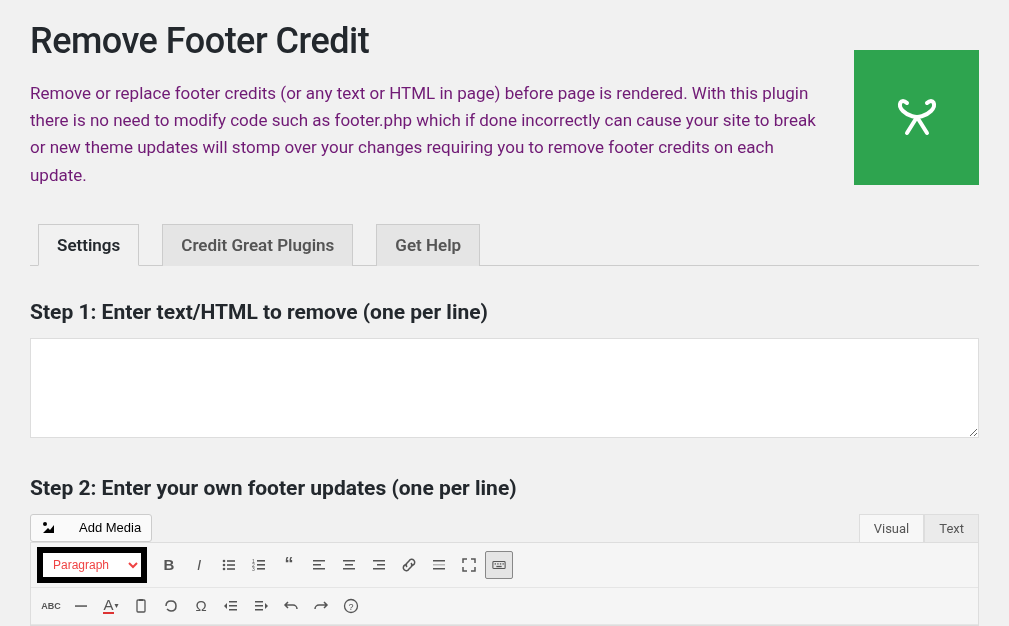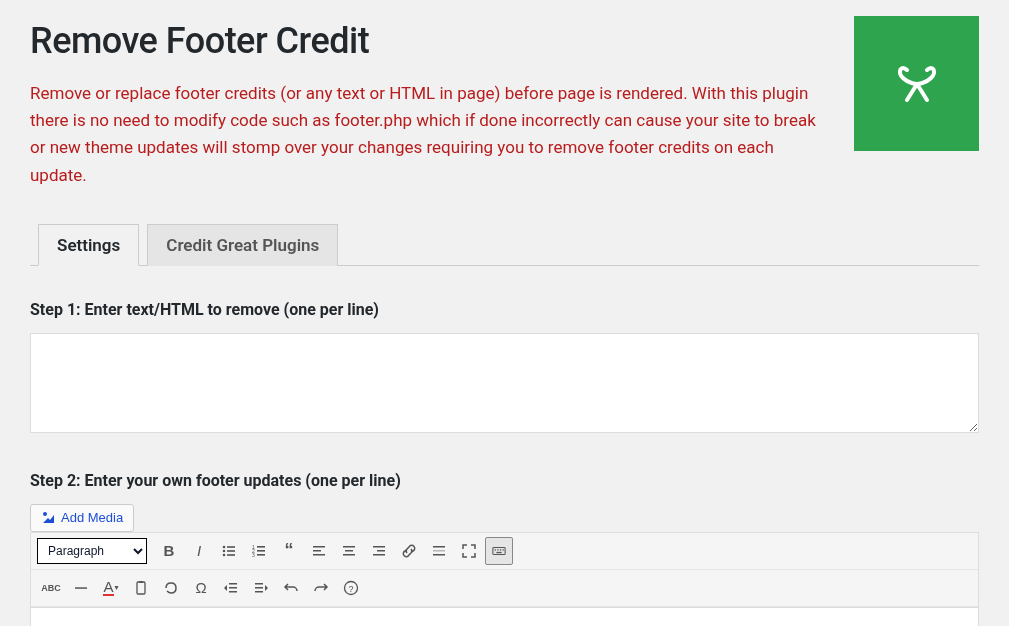--- a/index.html
+++ b/index.html
@@ -13,7 +13,7 @@
   .header {
     display: flex;
     justify-content: space-between;
-    align-items: flex-start;
+    align-items: center;
     gap: 20px;
   }
   .header-text { flex: 1; }

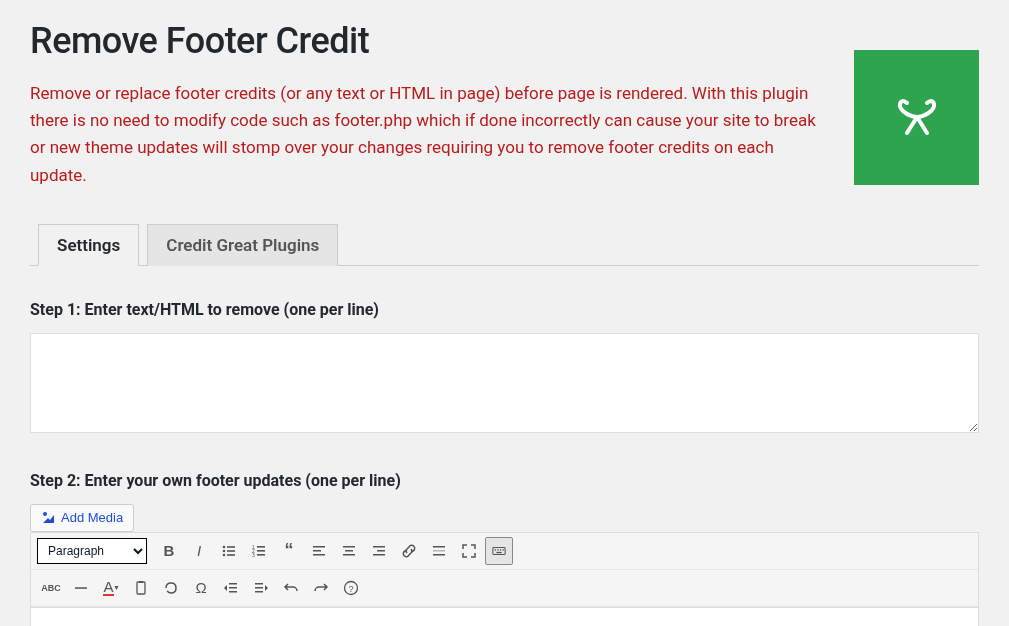--- a/index.html
+++ b/index.html
@@ -26,7 +26,7 @@
   }
   .desc {
     font-size: 17px;
-    color: #b91c1c;
+    color: #701a75;
     line-height: 1.6;
     max-width: 800px;
     margin: 0 0 30px 0;

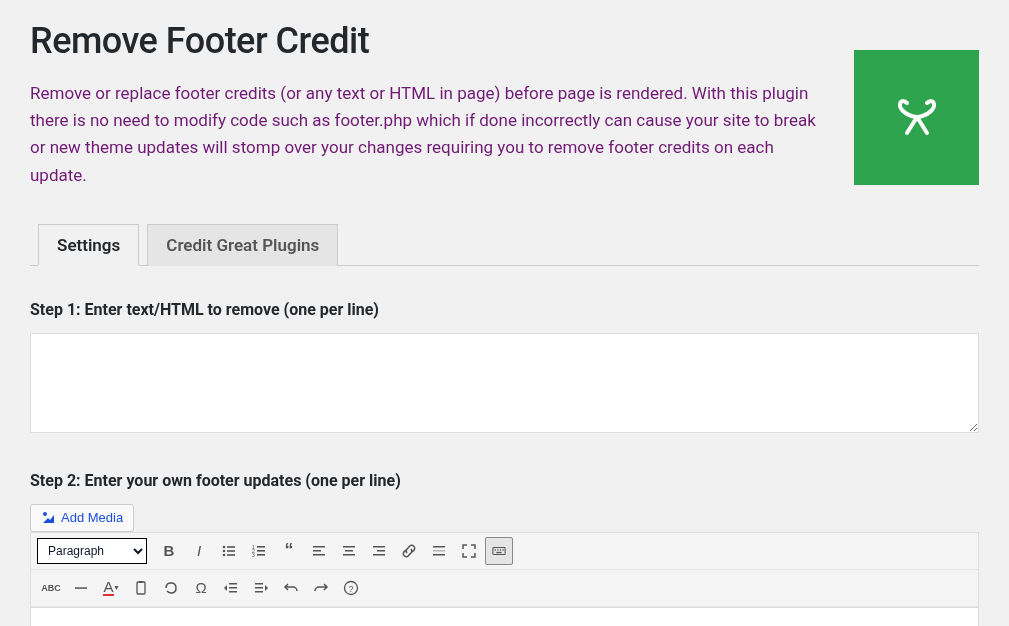--- a/index.html
+++ b/index.html
@@ -45,7 +45,7 @@
   .tabs {
     border-bottom: 1px solid #ccc;
     display: flex;
-    gap: 0;
+    gap: 15px;
     margin-top: 4px;
   }
   .tab {

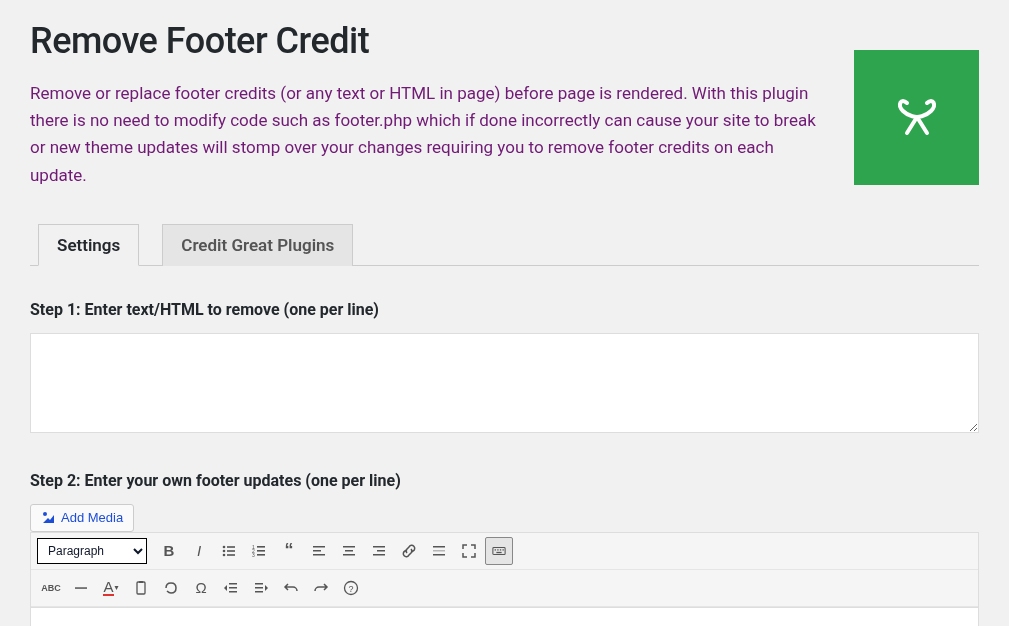--- a/index.html
+++ b/index.html
@@ -186,6 +186,7 @@
 <div class="tabs">
   <div class="tab active">Settings</div>
   <div class="tab">Credit Great Plugins</div>
+  <div class="tab">Get Help</div>
 </div>
 
 <div class="step-label">Step 1: Enter text/HTML to remove (one per line)</div>

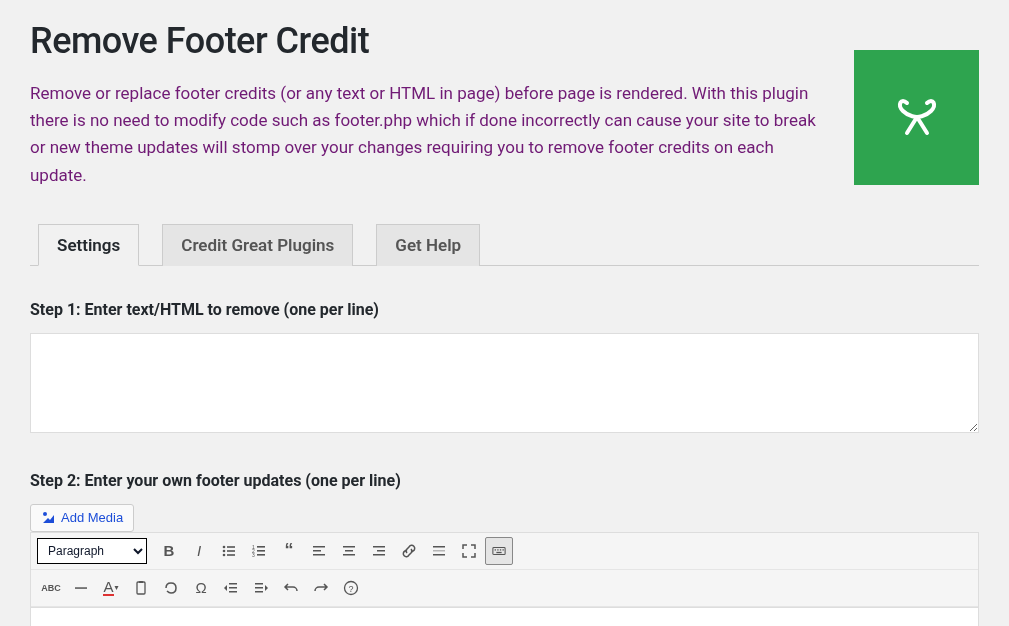--- a/index.html
+++ b/index.html
@@ -67,7 +67,7 @@
     color: #23282d;
   }
   .step-label {
-    font-size: 16px;
+    font-size: 21px;
     font-weight: 700;
     margin: 34px 0 14px 0;
   }

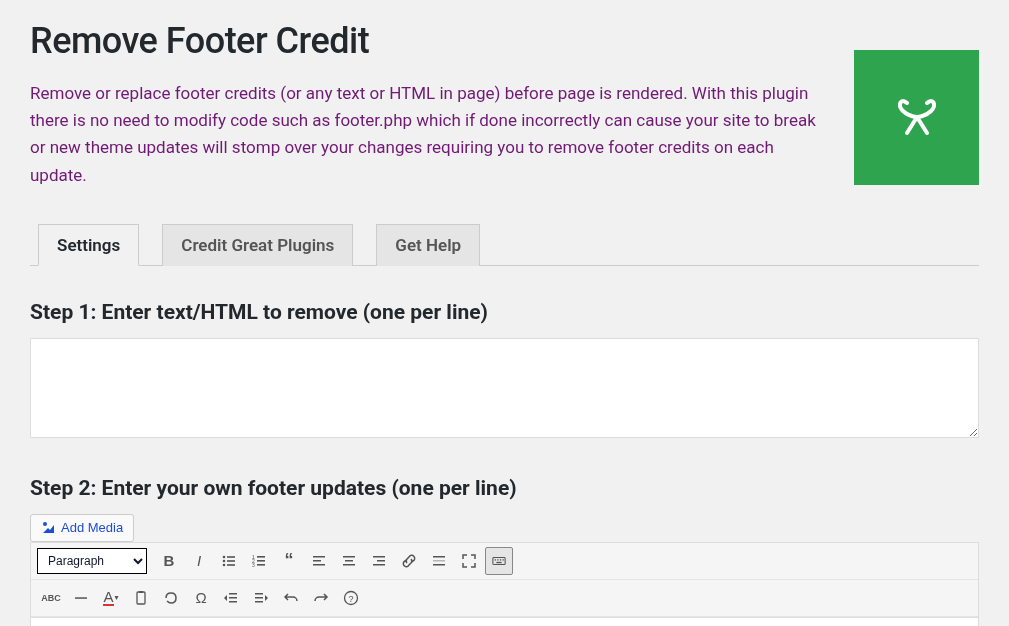--- a/index.html
+++ b/index.html
@@ -90,13 +90,13 @@
   .add-media-btn {
     display: inline-flex;
     align-items: center;
-    gap: 4px;
+    gap: 22px;
     background: #fafafa;
     border: 1px solid #ccc;
     border-radius: 3px;
     padding: 5px 10px;
     font-size: 13px;
-    color: #1d4ed8;
+    color: #000000;
     cursor: pointer;
   }
   .editor-tabs {

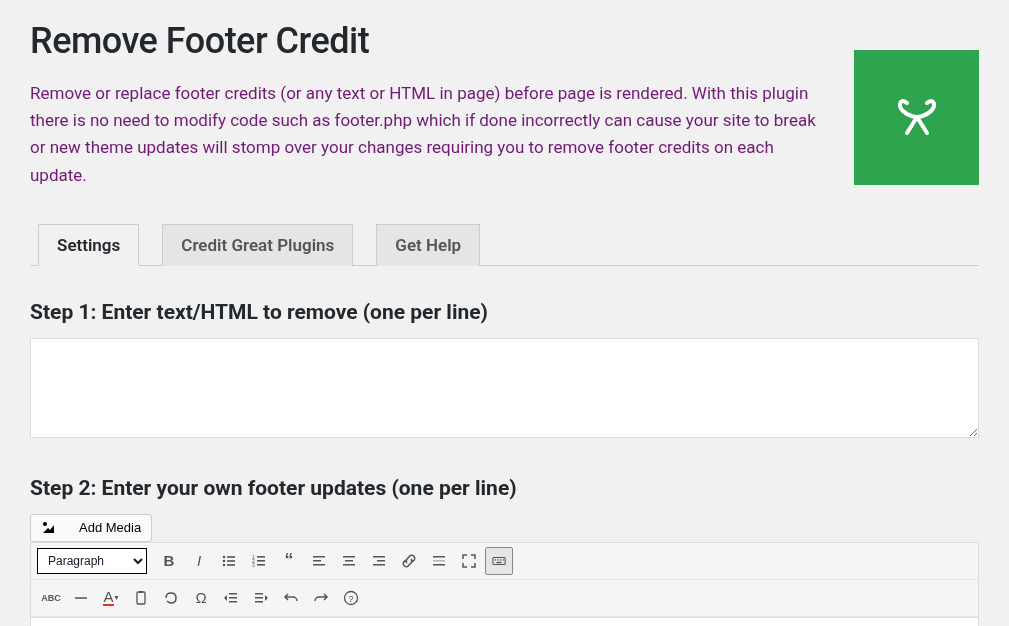--- a/index.html
+++ b/index.html
@@ -201,6 +201,10 @@
       </svg>
     <span>Add Media</span>
   </button>
+  <div class="editor-tabs">
+    <div class="editor-tab">Visual</div>
+    <div class="editor-tab active">Text</div>
+  </div>
 </div>
 
 <div class="toolbar-wrap">

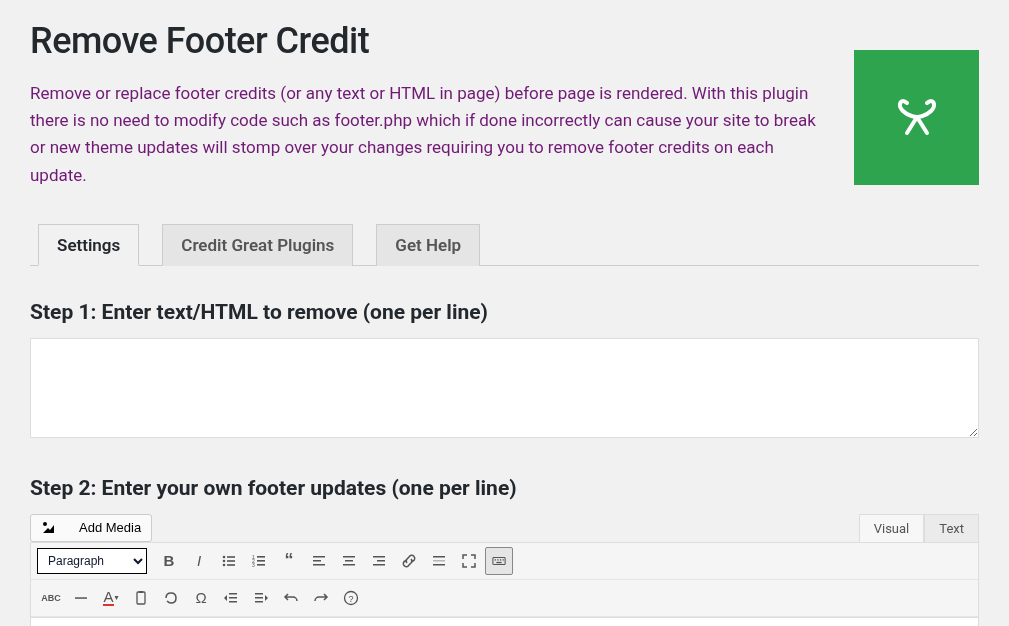--- a/index.html
+++ b/index.html
@@ -130,9 +130,9 @@
   .format-select {
     font-size: 12px;
     padding: 4px 6px;
-    border: 1px solid #000000;
+    border: 6px solid #000000;
     background: #fff;
-    color: #0f172a;
+    color: #ef4444;
     margin-right: 6px;
     width: 110px;
   }

